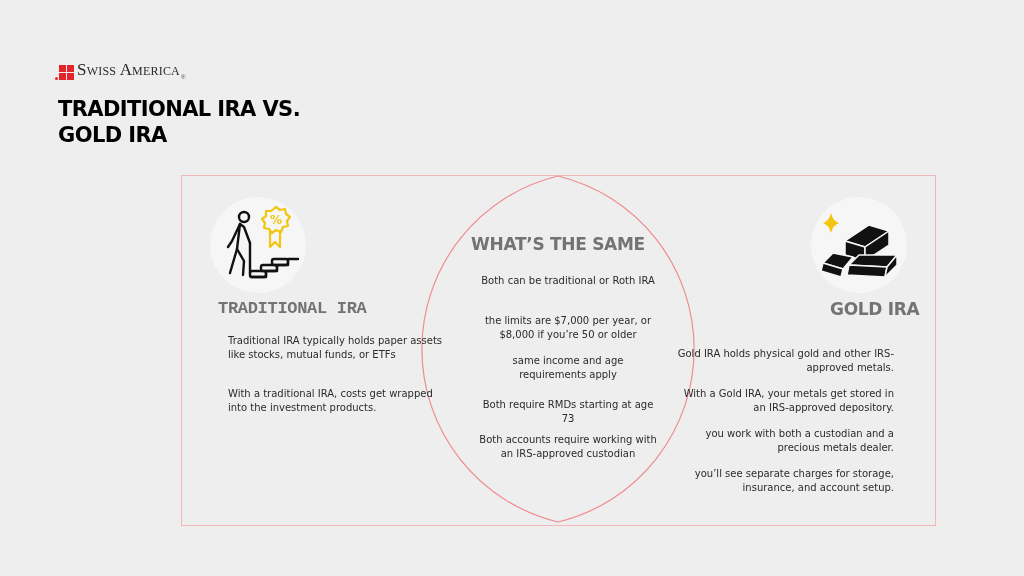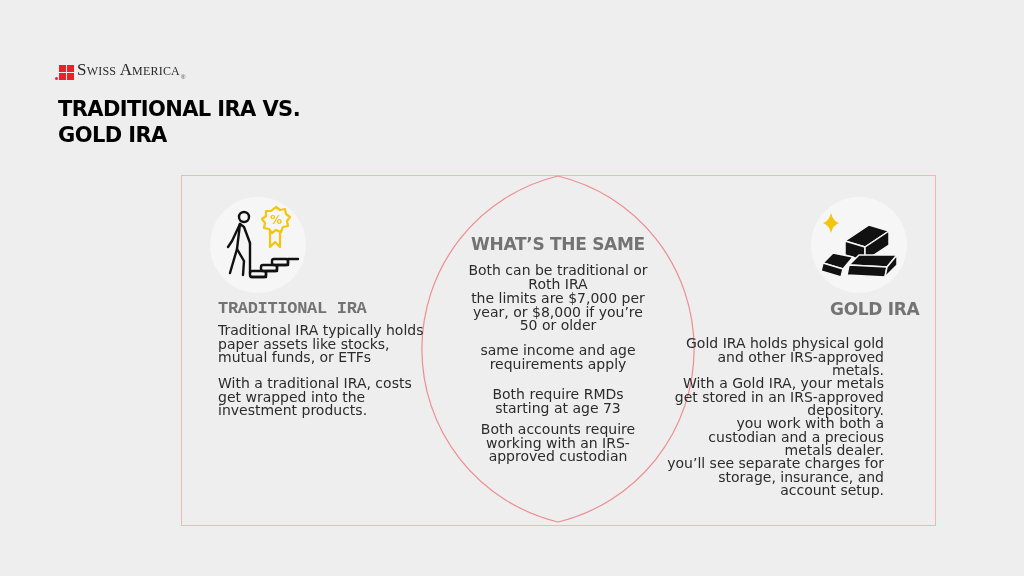--- a/index.html
+++ b/index.html
@@ -31,7 +31,7 @@
   .head-right { left: 830px; top: 299px; }
   .head-mid { left: 470px; top: 234px; width: 176px; text-align: center; }
 
-  .para { position: absolute; font-family: "DejaVu Sans", sans-serif; font-size: 14px; line-height: 13.5px; color: #2b2b2b; margin: 0; }
+  .para { position: absolute; font-family: "DejaVu Sans", sans-serif; font-size: 10px; line-height: 13.5px; color: #2b2b2b; margin: 10px; }
   .left-col { left: 218px; width: 215px; text-align: left; }
   .right-col { left: 664px; width: 220px; text-align: right; }
   .mid-col { left: 468px; width: 180px; text-align: center; }

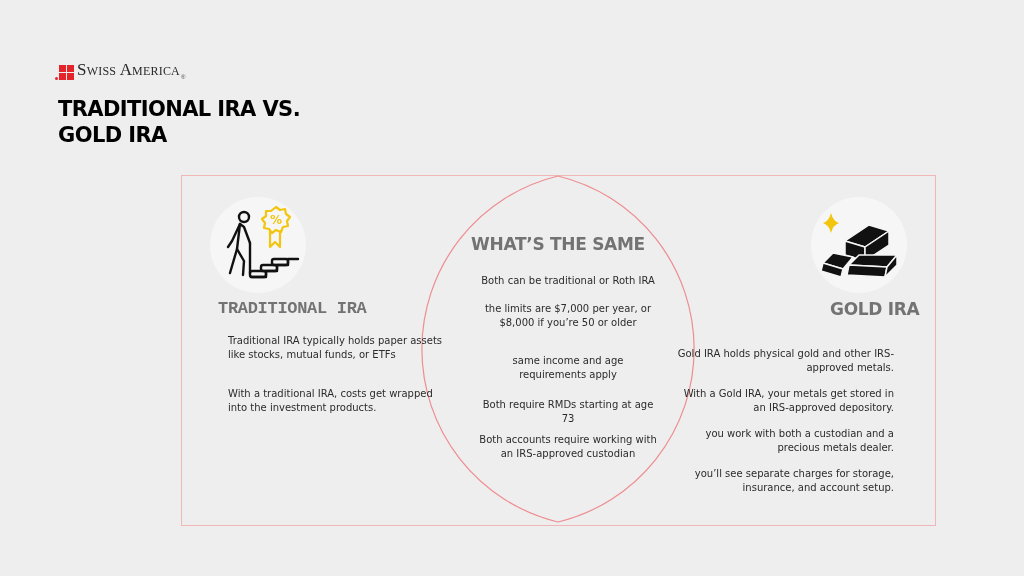--- a/index.html
+++ b/index.html
@@ -108,7 +108,7 @@
 <p class="para left-col" style="top:377px">With a traditional IRA, costs get wrapped into the investment products.</p>
 
 <p class="para mid-col" style="top:264px">Both can be traditional or Roth IRA</p>
-<p class="para mid-col" style="top:292px">the limits are $7,000 per year, or $8,000 if you’re 50 or older</p>
+<p class="para mid-col" style="top:304px">the limits are $7,000 per year, or $8,000 if you’re 50 or older</p>
 <p class="para mid-col" style="top:344px">same income and age requirements apply</p>
 <p class="para mid-col" style="top:388px">Both require RMDs starting at age 73</p>
 <p class="para mid-col" style="top:423px">Both accounts require working with an IRS-approved custodian</p>

